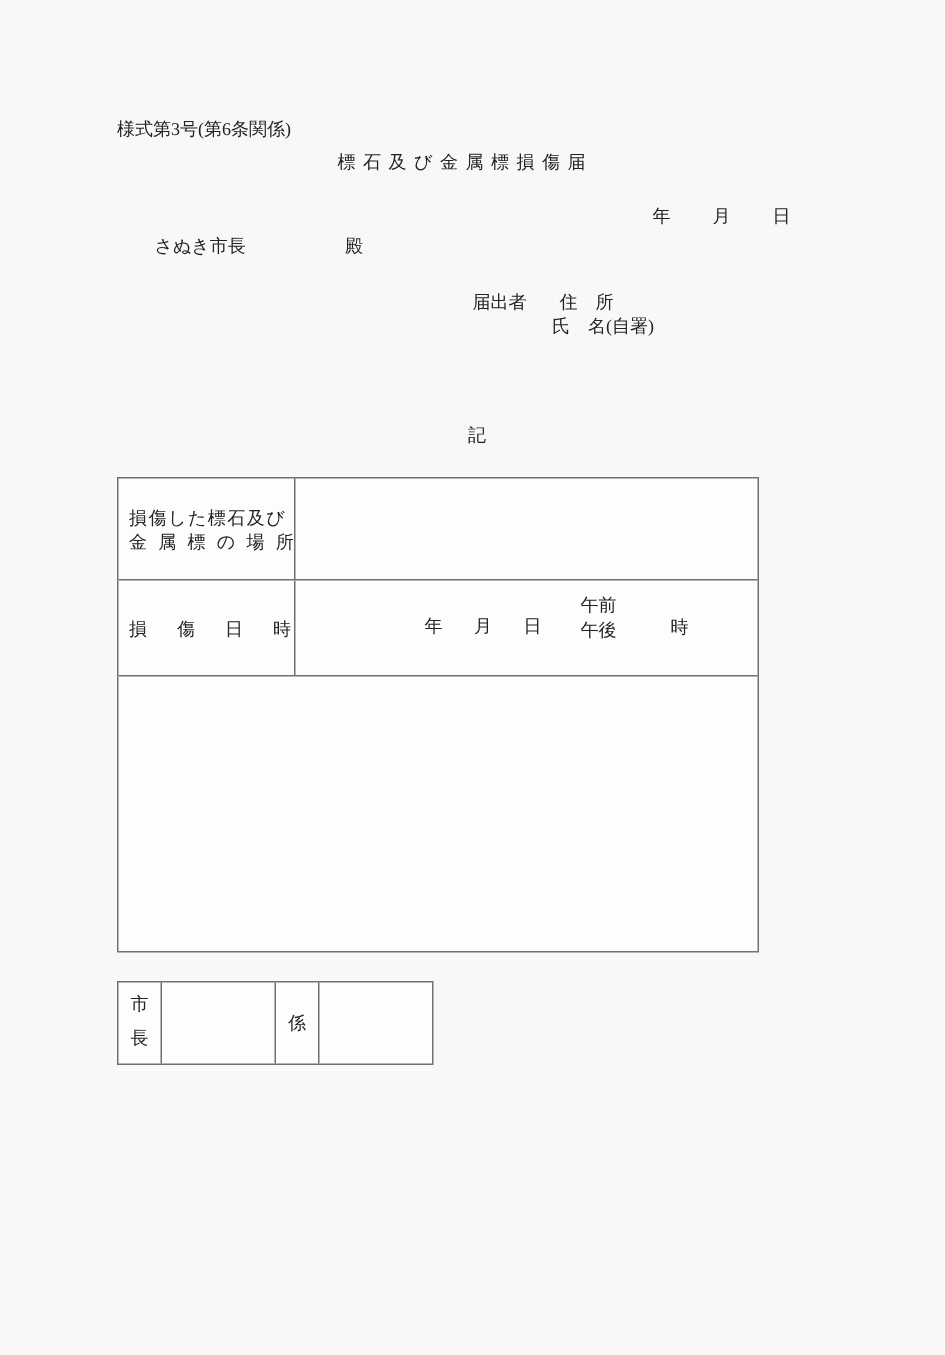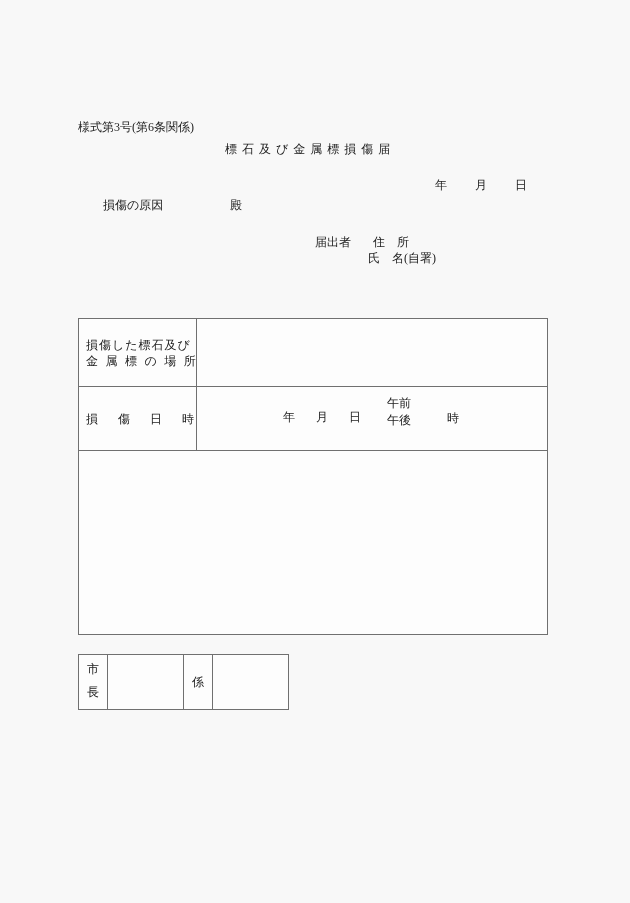--- a/index.html
+++ b/index.html
@@ -18,7 +18,7 @@
     font-size:12px;
     overflow:hidden;
   }
-  .abs{position:absolute;line-height:14px;white-space:pre;margin-top:41px;}
+  .abs{position:absolute;line-height:14px;white-space:pre;}
   .ttl{letter-spacing:5px;text-align:right;}
   .ymd-top{letter-spacing:28px;}
   

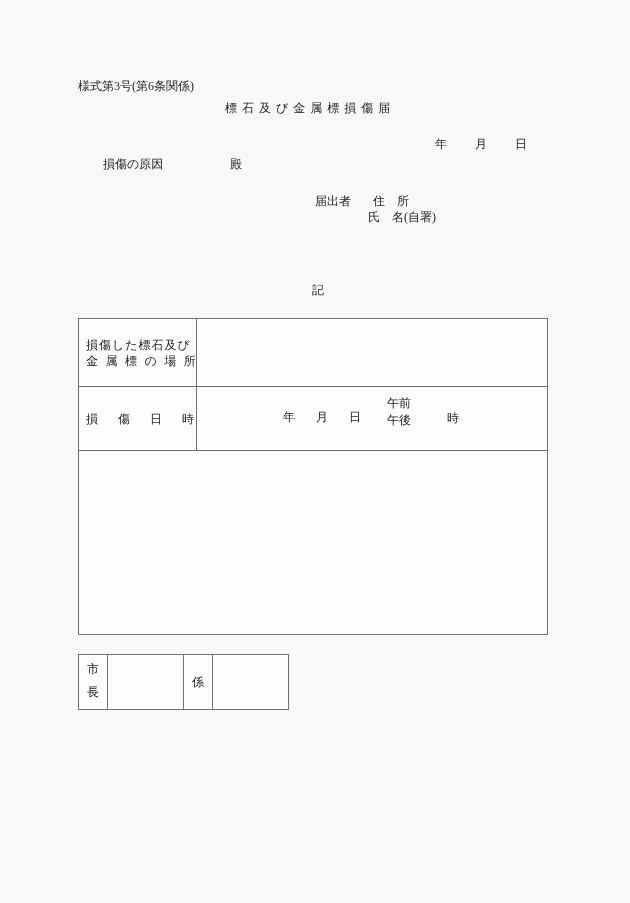--- a/index.html
+++ b/index.html
@@ -75,7 +75,7 @@
 
   <div class="abs ymd-top" style="left:435px;top:137px">年月日</div>
 
-  <div class="abs" style="left:103px;top:157px">損傷の原因</div>
+  <div class="abs" style="left:103px;top:157px">さぬき市長</div>
   <div class="abs" style="left:230px;top:157px">殿</div>
 
   <div class="abs" style="left:315px;top:194px">届出者</div>

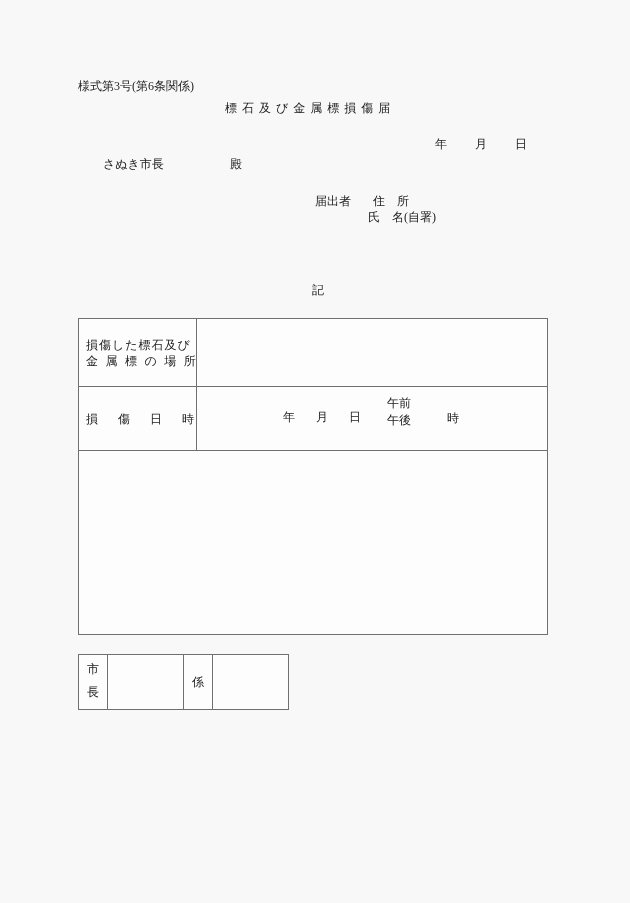--- a/index.html
+++ b/index.html
@@ -23,7 +23,7 @@
   .ymd-top{letter-spacing:28px;}
   
   .main-table{
-    position:absolute;left:78px;top:318px;width:470px;height:317px;
+    position:absolute;left:78px;top:318px;width:428px;height:317px;
     border:1px solid var(--border);background:var(--paper);
     box-sizing:border-box;display:flex;flex-direction:column;
   }

